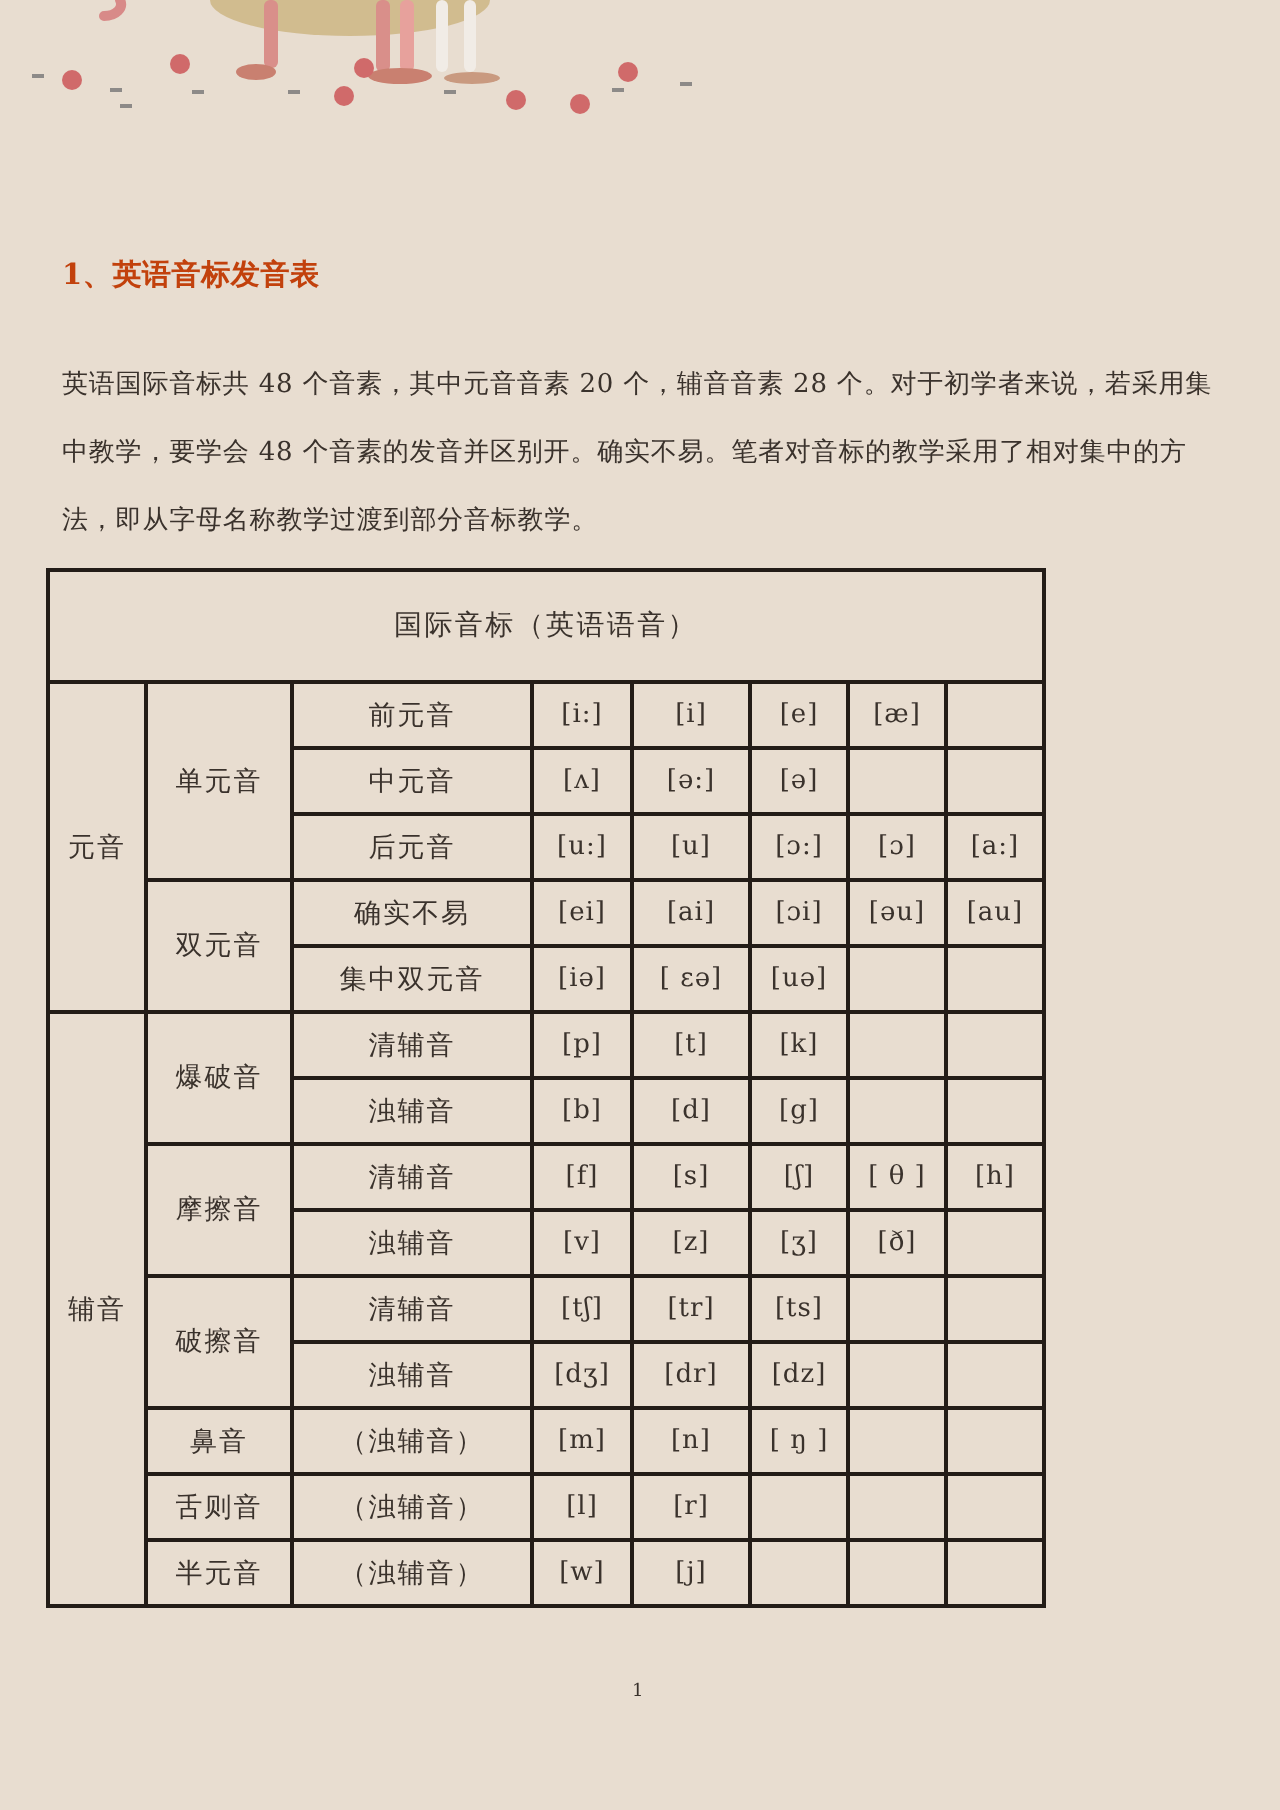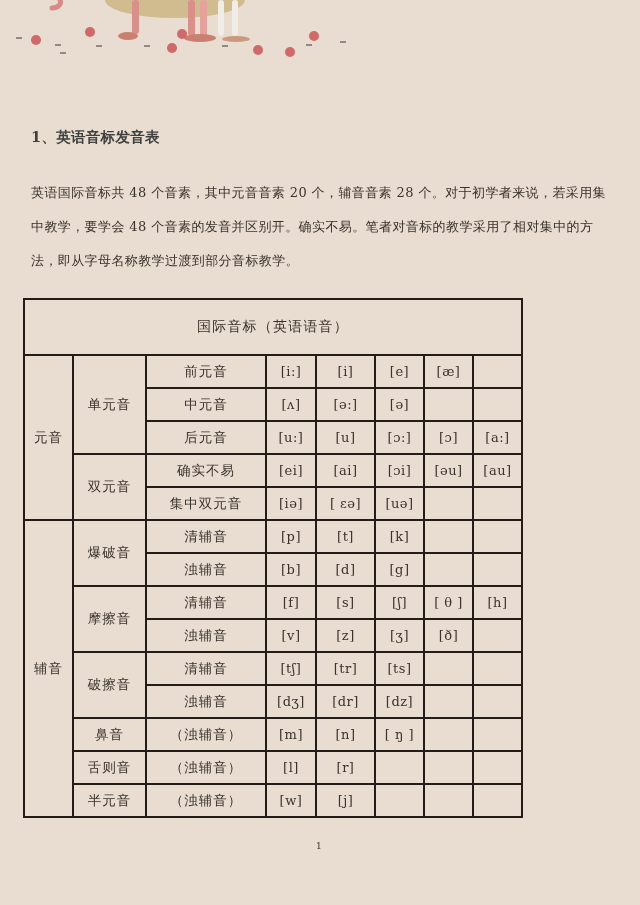--- a/index.html
+++ b/index.html
@@ -12,7 +12,7 @@
   .illustration { position:absolute; left:0; top:0; width:380px; height:60px; }
   .heading {
     position:absolute; left:31px; top:128px;
-    font-size:14.5px; font-weight:bold; color:#404040; letter-spacing:0.3px;
+    font-size:14.5px; font-weight:bold; color:#c2410c; letter-spacing:0.3px;
   }
   .para {
     position:absolute; left:31px; top:176px; width:580px;

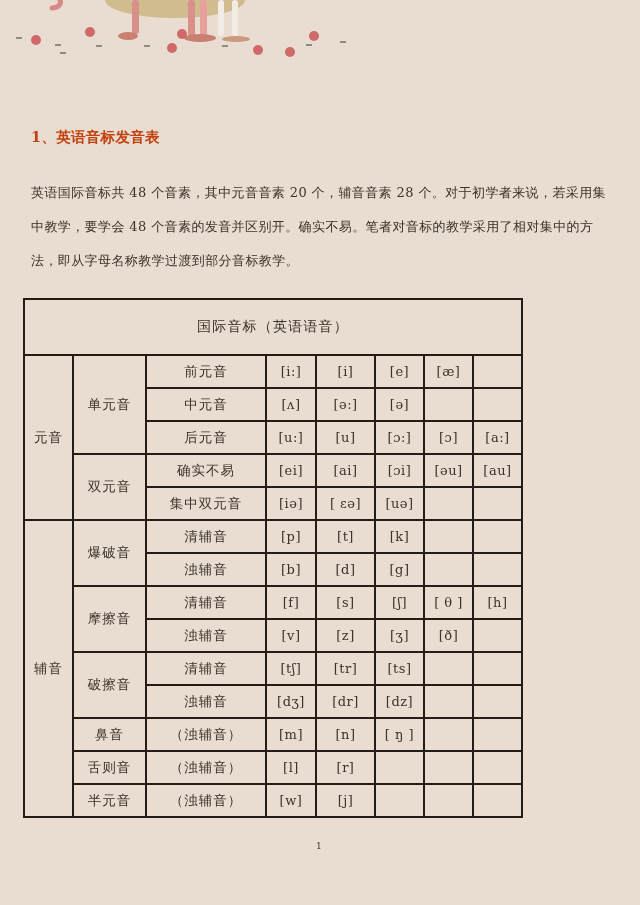--- a/index.html
+++ b/index.html
@@ -19,7 +19,7 @@
     font-size:13px; line-height:34px; color:#3a322c; letter-spacing:0.4px;
   }
   table.ipa {
-    position:absolute; left:23px; top:298px;
+    position:absolute; left:23px; top:284px;
     border-collapse:collapse; table-layout:fixed;
     font-size:13.5px; color:#3a322c;
   }

